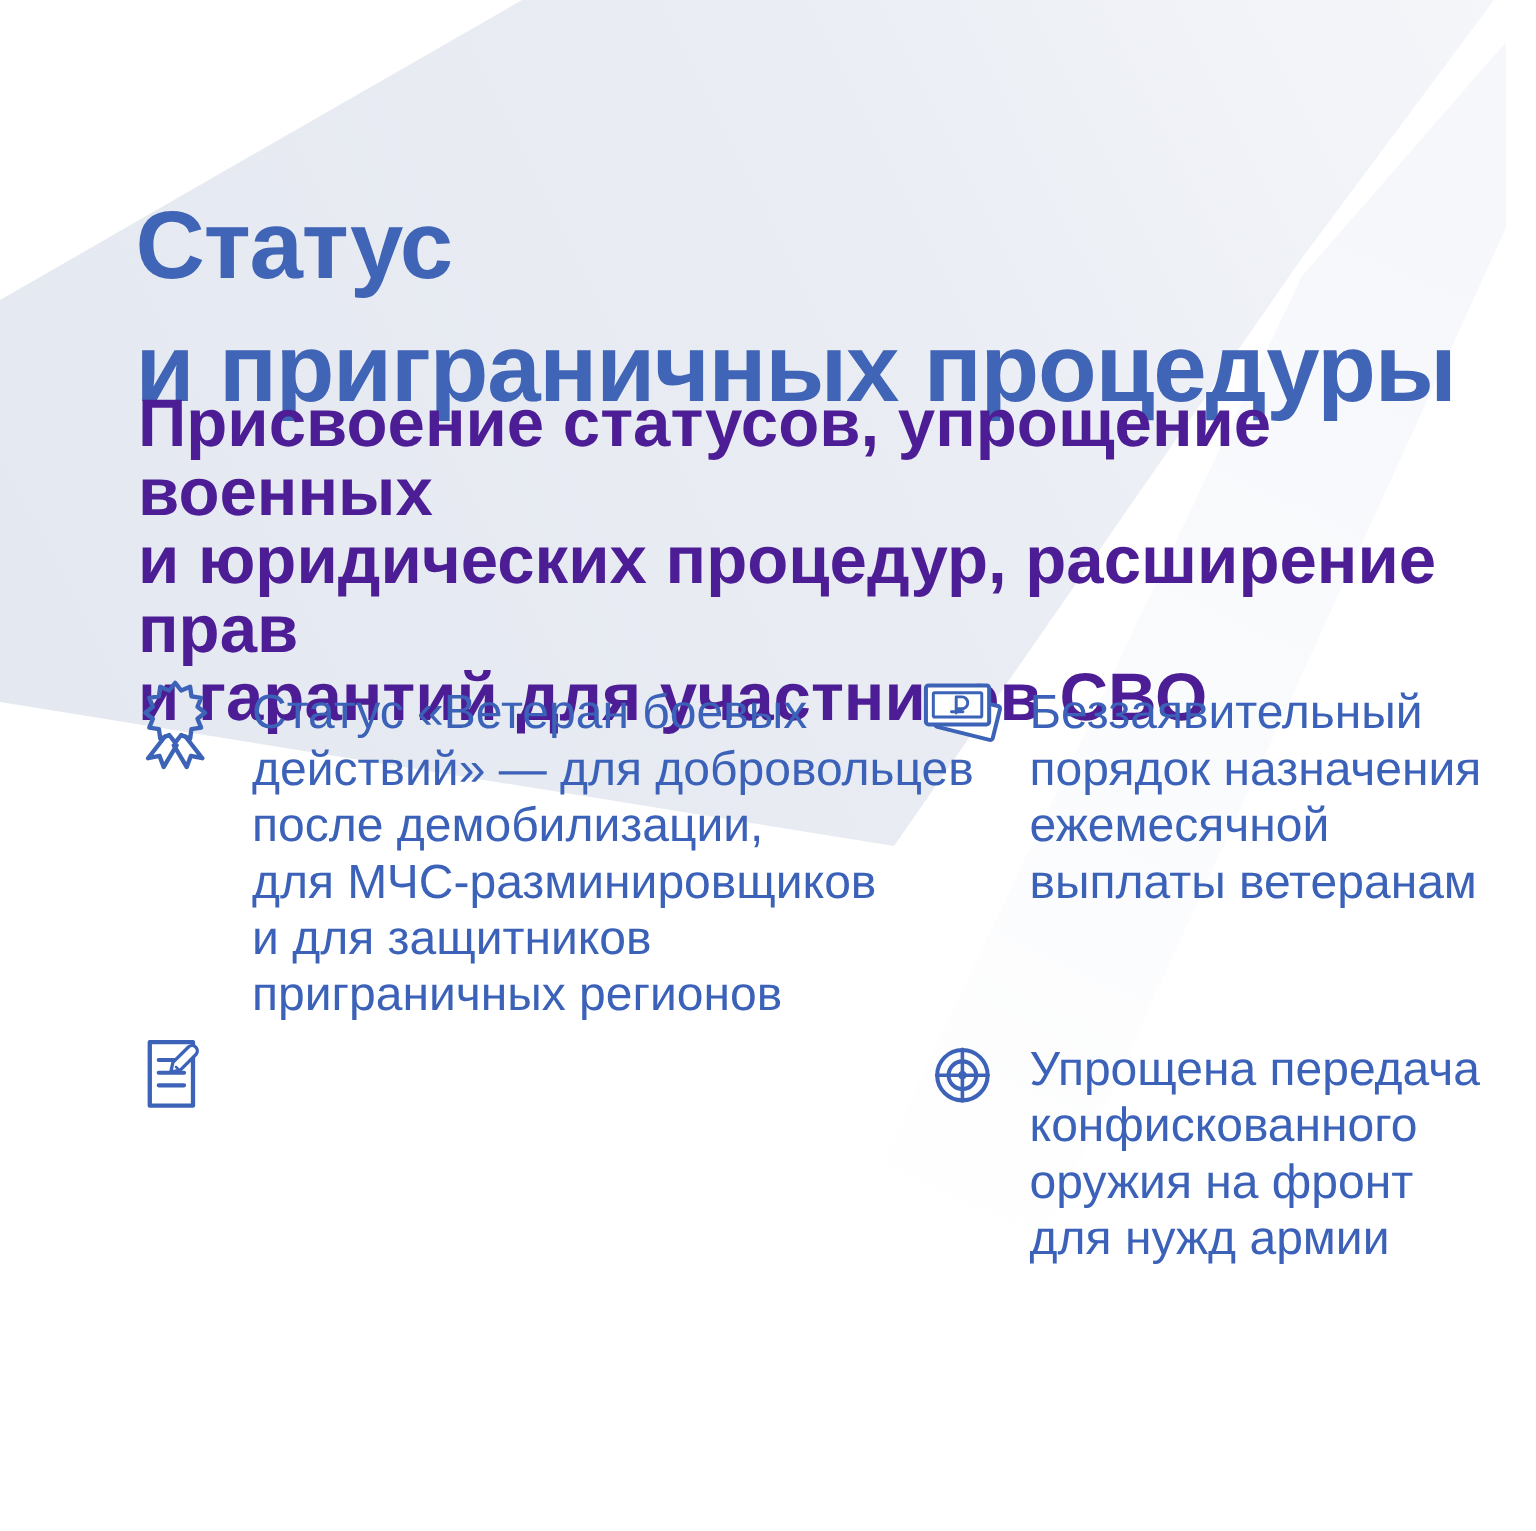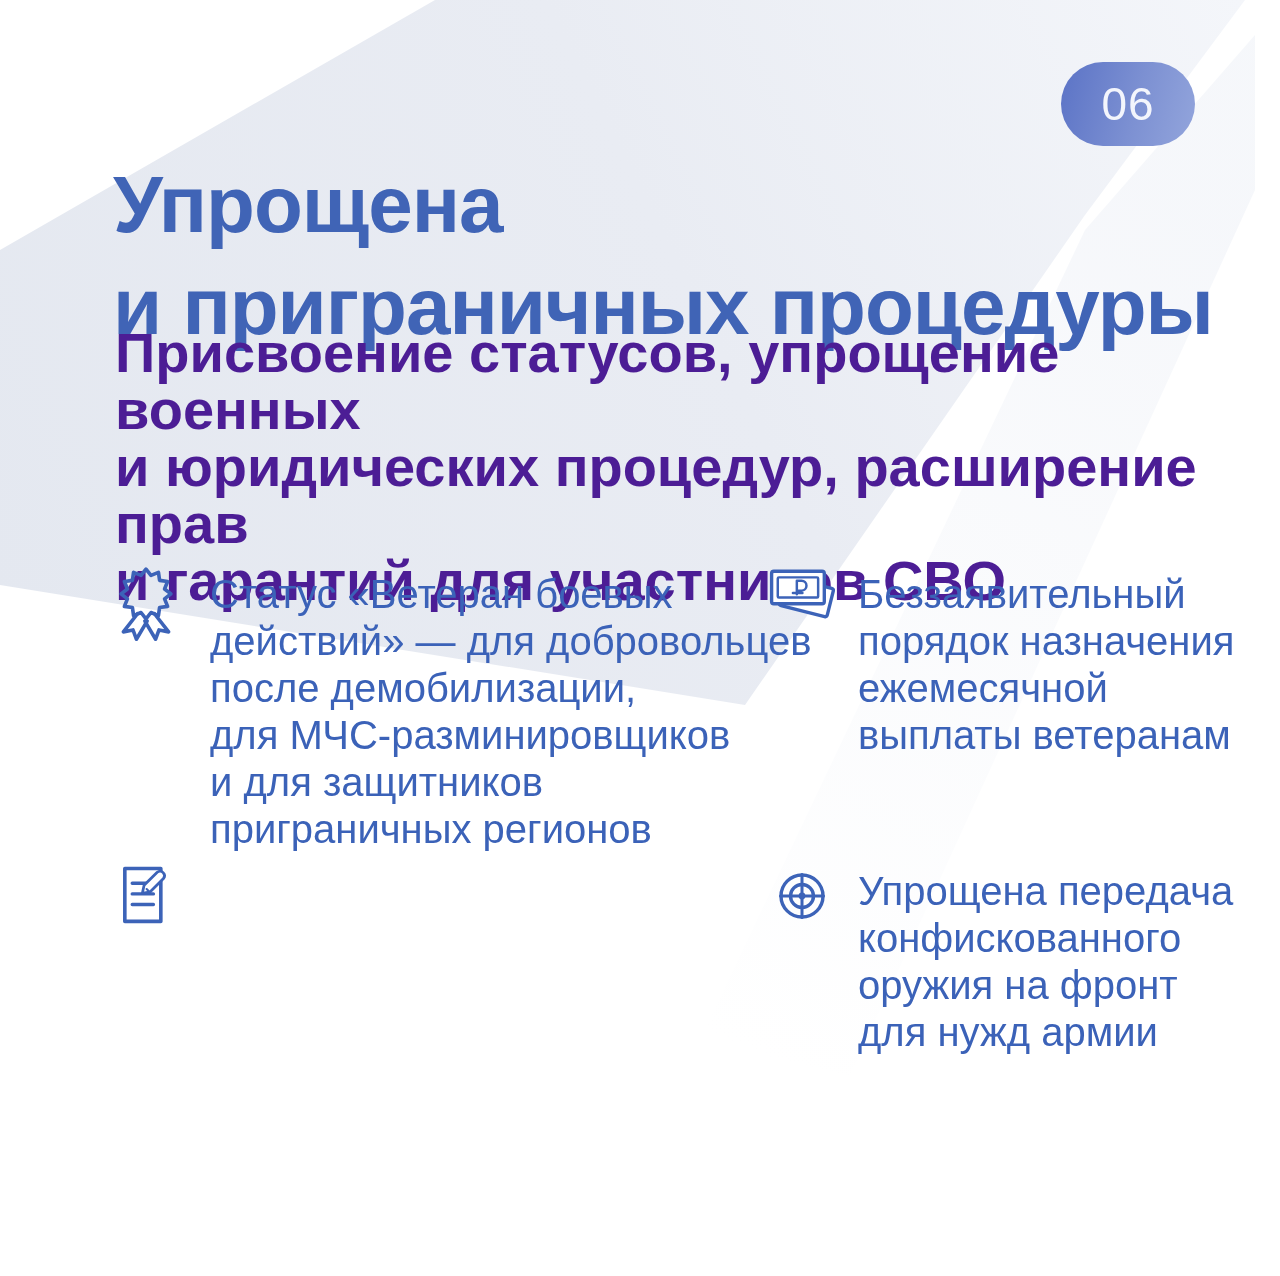--- a/index.html
+++ b/index.html
@@ -75,9 +75,6 @@
 
   <div class="content">
 
-    <div class="badge">
-      <span>06</span>
-    </div>
 
     <h1 class="title">
       <span>Упрощена</span>

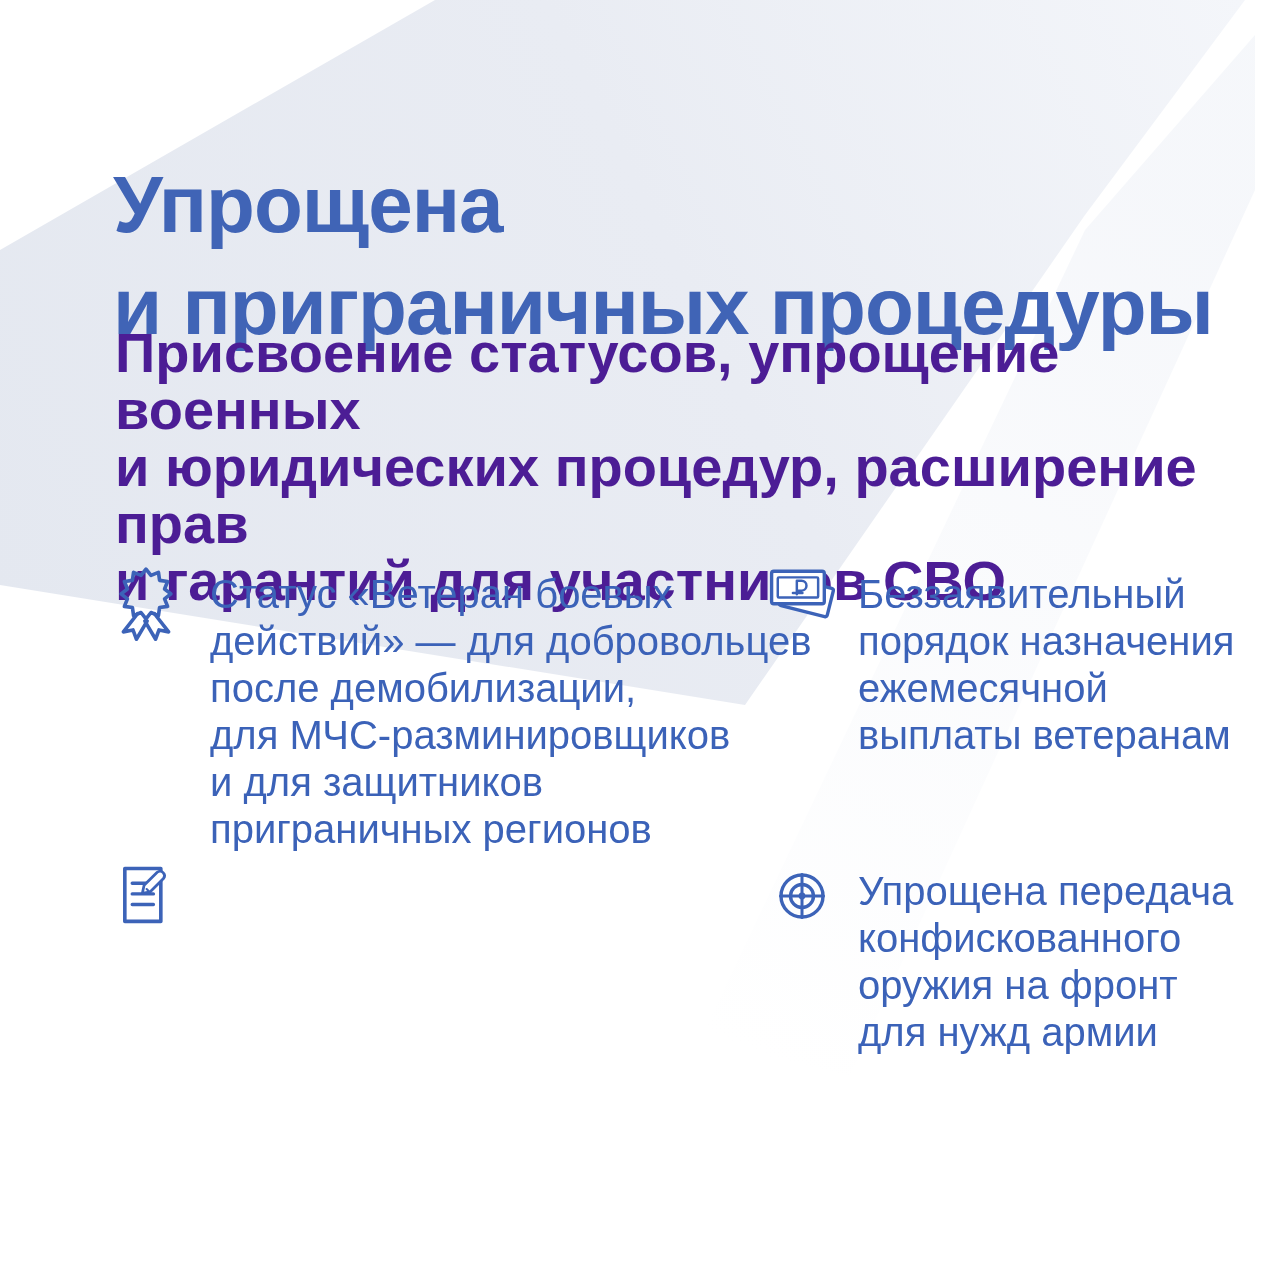--- a/index.html
+++ b/index.html
@@ -77,7 +77,7 @@
 
 
     <h1 class="title">
-      <span>Упрощена</span>
+      <span>Статус</span>
       <span>и приграничных процедуры</span>
     </h1>
 

